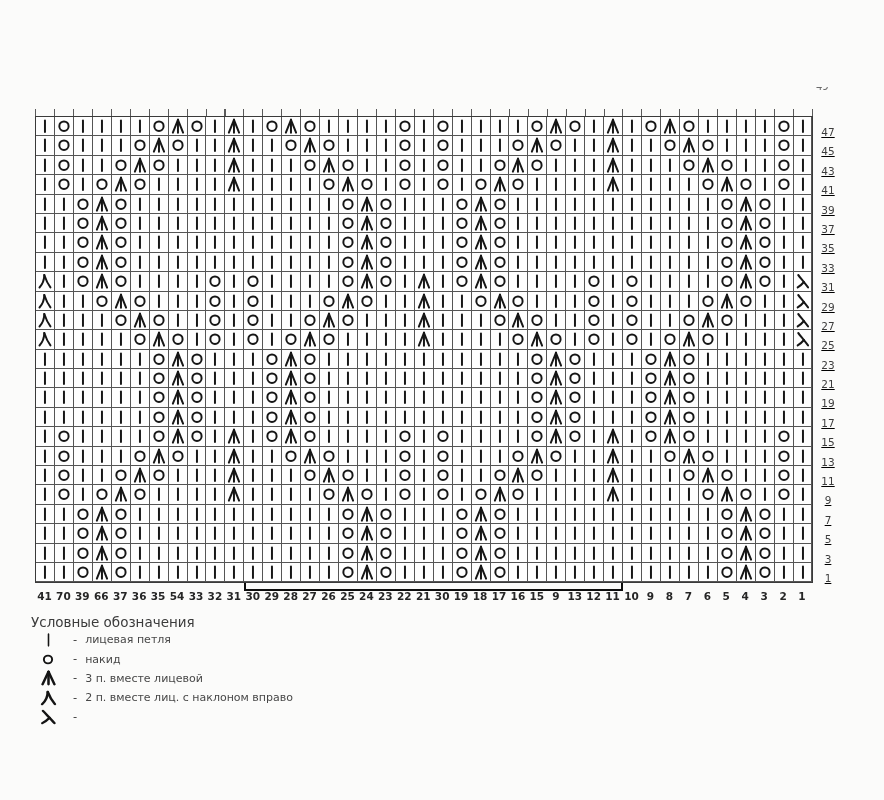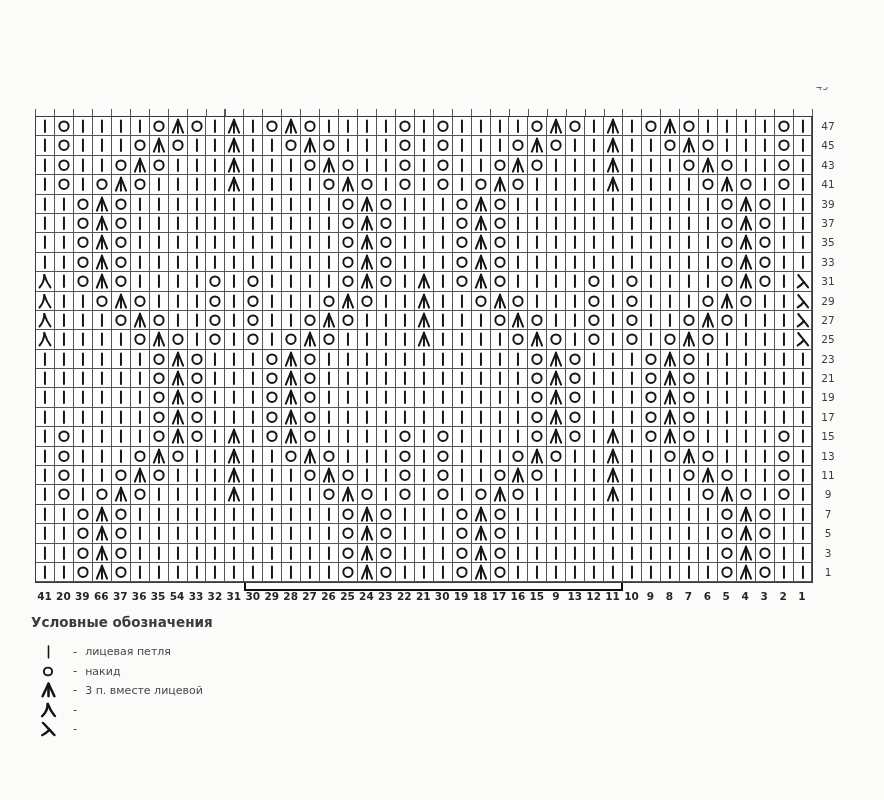--- a/index.html
+++ b/index.html
@@ -35,8 +35,8 @@
   .sym path,.sym circle{stroke:#161616;stroke-width:2.1;fill:none;stroke-linecap:round;stroke-linejoin:round;}
   
   .rownums{
-    position:absolute;left:814px;top:117px;width:28px;
-    display:grid;grid-auto-rows:19.4px;
+    position:absolute;left:814px;top:123px;width:28px;
+    display:grid;grid-auto-rows:19.4px;text-decoration:underline;
   }
   .rownum{
     font-size:10.5px;color:#3c3c3c;line-height:19.4px;text-align:center;

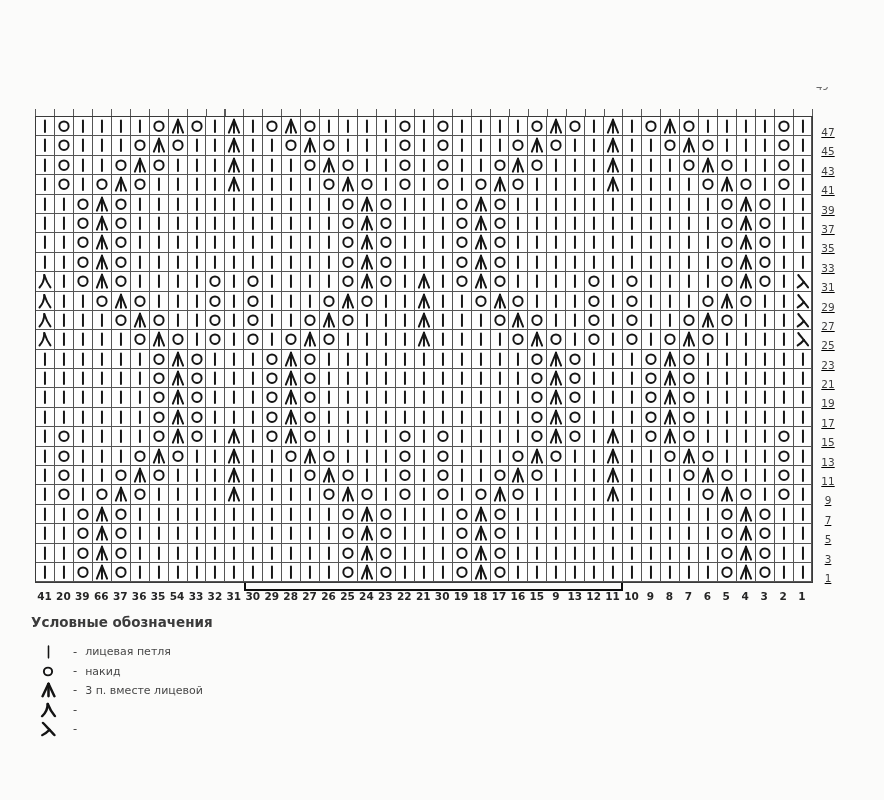--- a/index.html
+++ b/index.html
@@ -5271,7 +5271,7 @@
 
   <div id="colnums" class="colnums">
       <div class="colnum">41</div>
-      <div class="colnum">20</div>
+      <div class="colnum">70</div>
       <div class="colnum">39</div>
       <div class="colnum">66</div>
       <div class="colnum">37</div>

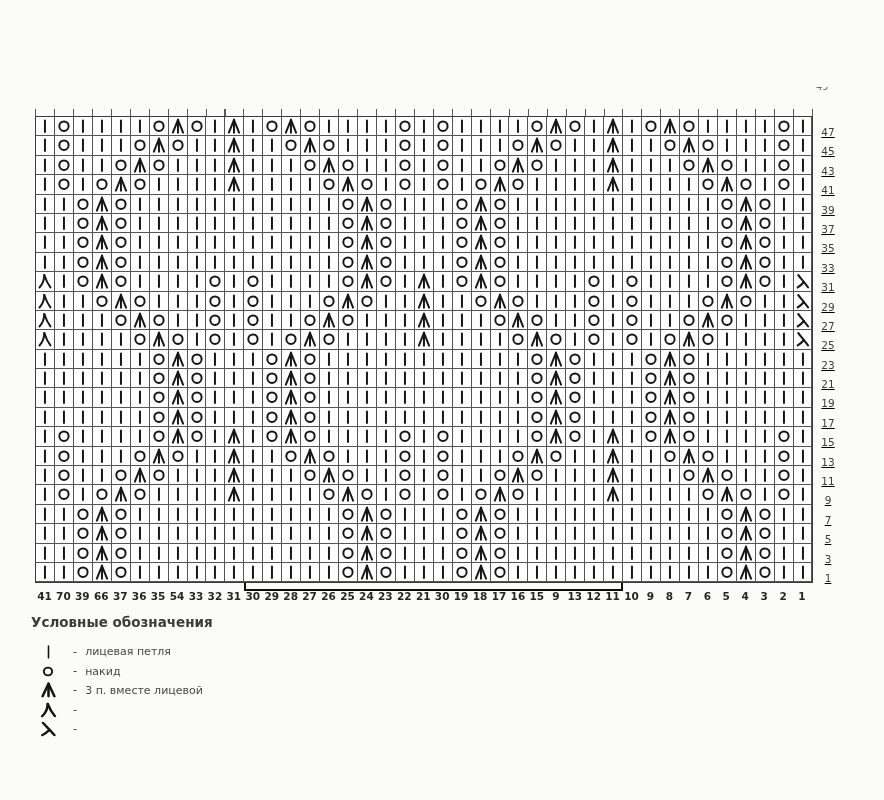--- a/index.html
+++ b/index.html
@@ -56,7 +56,7 @@
   }
   
   .legend{position:absolute;left:31px;top:614px;}
-  .legend-title{font-size:13.5px;color:#3b3b3b;margin-bottom:12px;font-weight:bold;}
+  .legend-title{font-size:13.5px;color:#3b3b3b;margin-bottom:0;}
   .legend-item{display:flex;align-items:center;height:19.4px;}
   .licon{width:34px;display:flex;align-items:center;justify-content:center;flex:0 0 34px;}
   .lsym{width:21px;height:18px;}

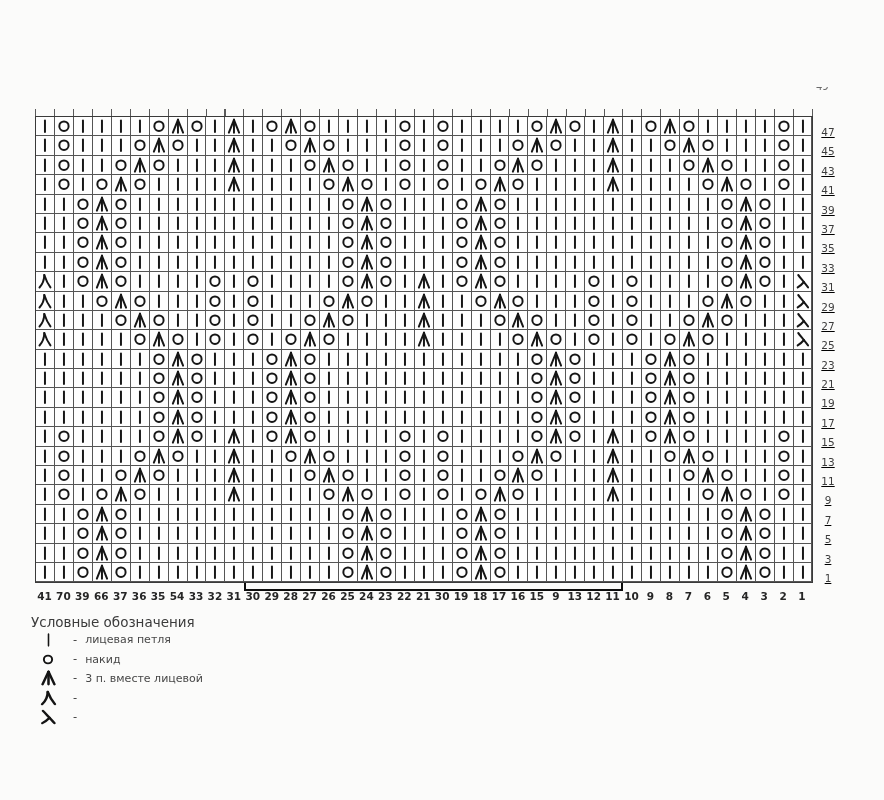--- a/index.html
+++ b/index.html
@@ -5353,6 +5353,7 @@
             </svg>
           </div>
           <span class="ldash">-</span>
+          <span class="llabel">2 п. вместе лиц. с наклоном вправо</span>
         </div>
         <div class="legend-item">
           <div class="licon">

